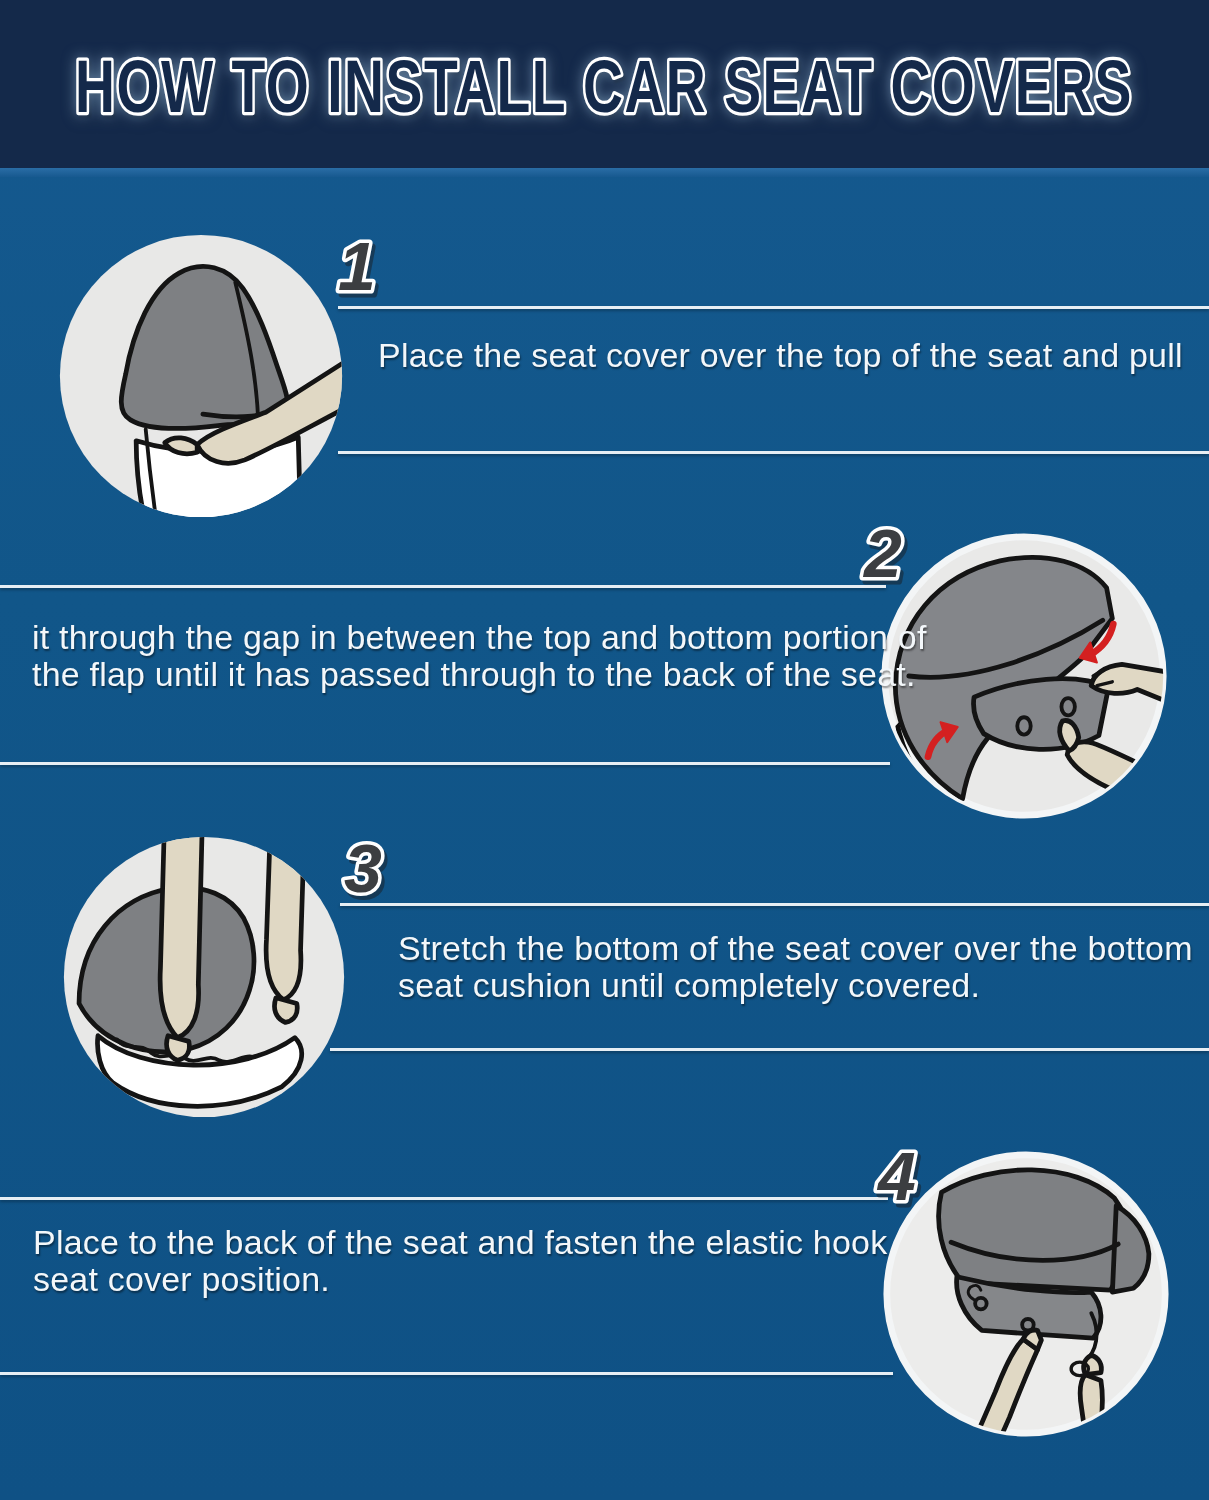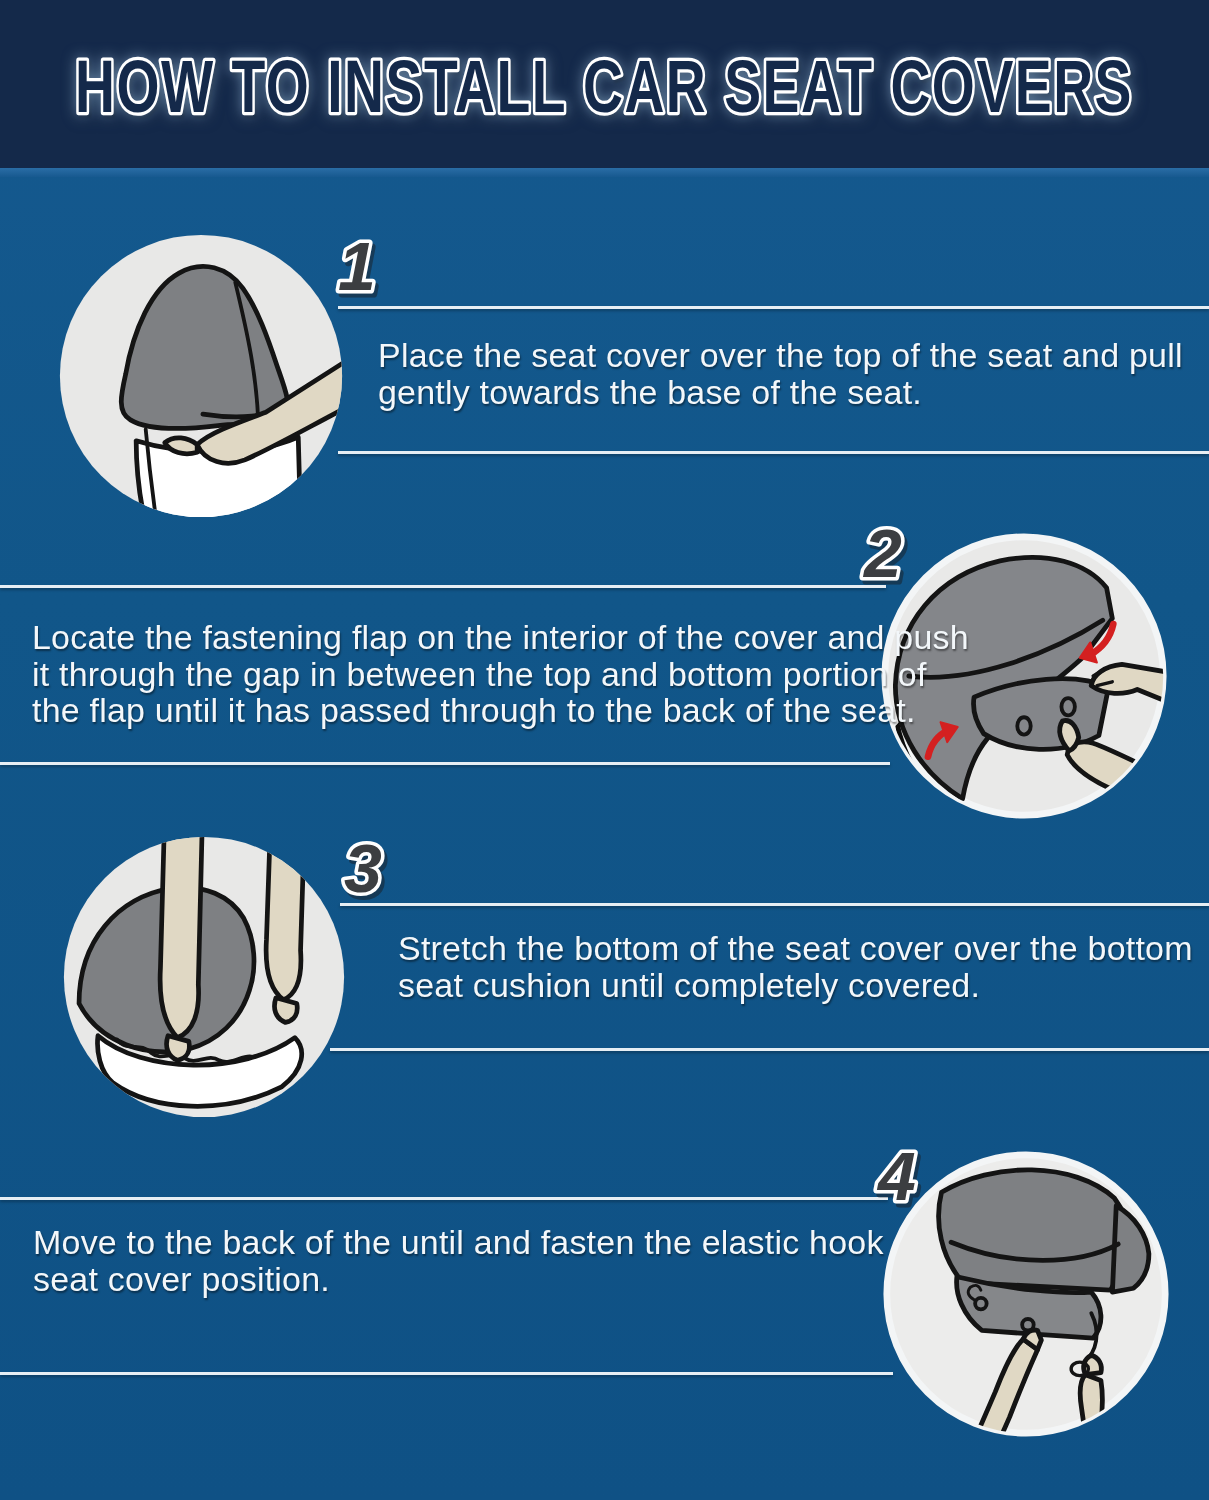--- a/index.html
+++ b/index.html
@@ -71,7 +71,6 @@
 
   <div class="step-text" style="top:337px;left:378px;">
     <div>Place the seat cover over the top of the seat and pull</div>
-    <div>gently towards the base of the seat.</div>
   </div>
 
   <svg class="numeral" style="top:505px;left:838px;" width="90" height="100">

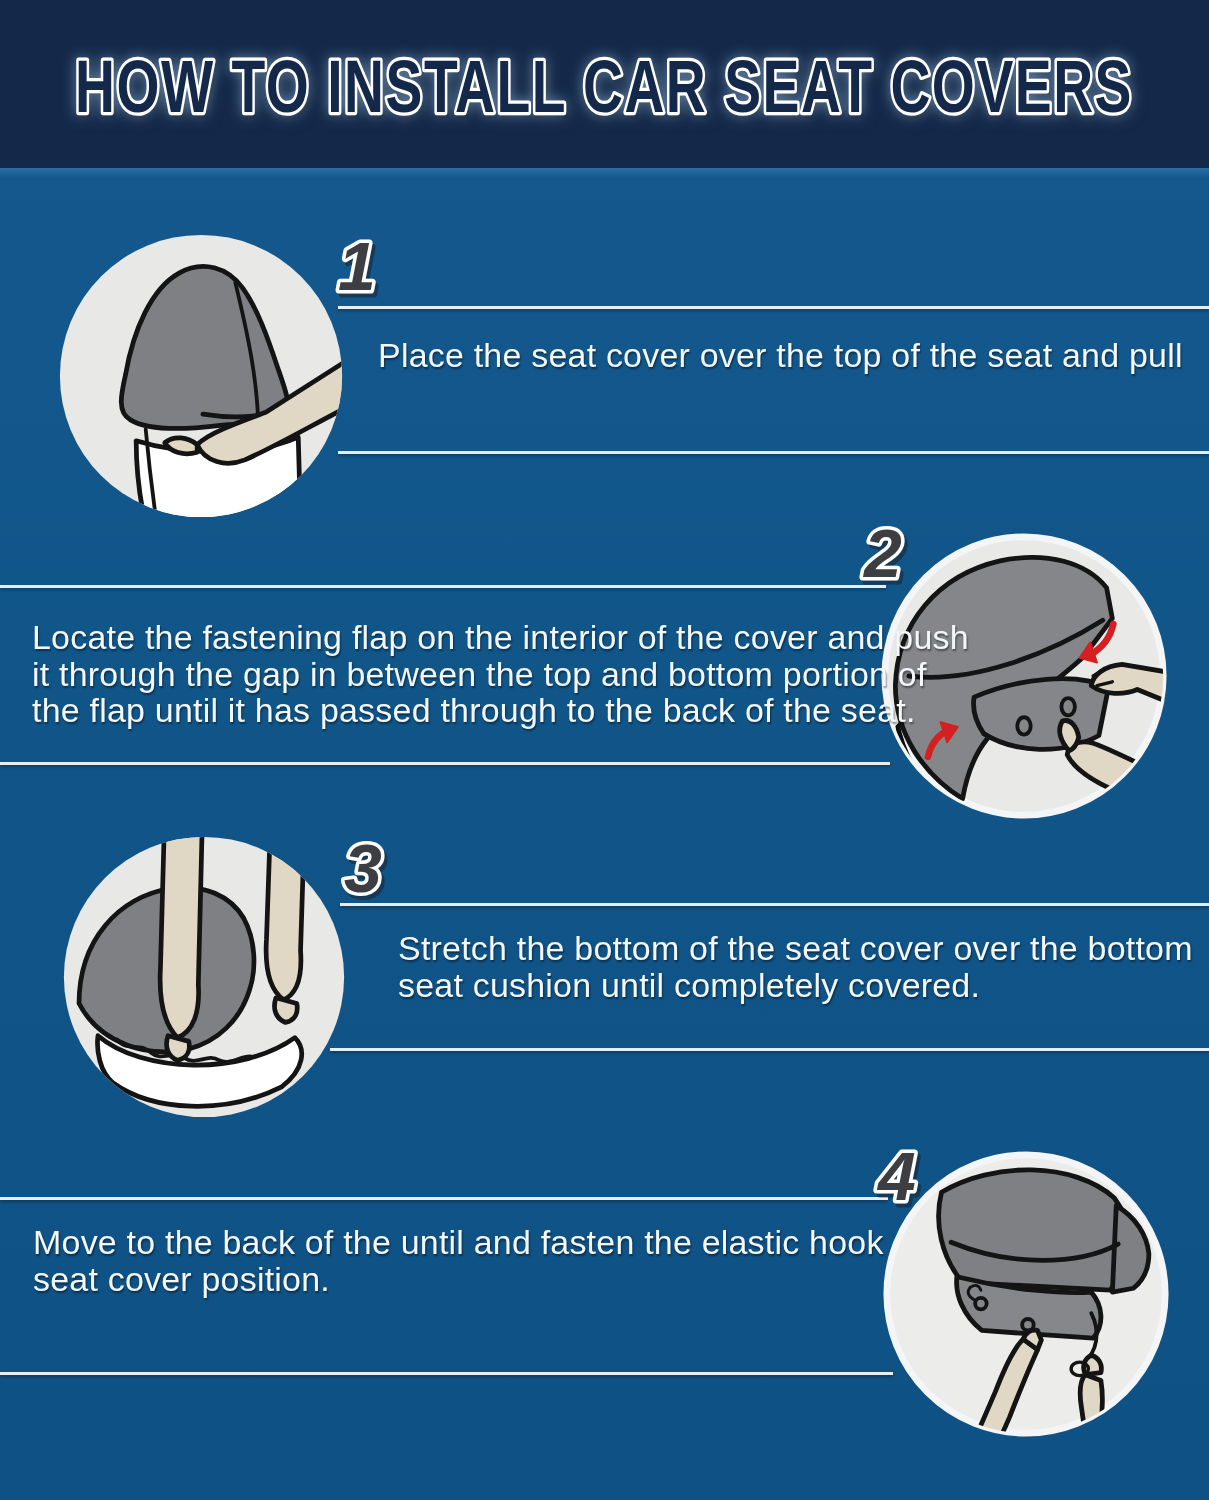--- a/index.html
+++ b/index.html
@@ -105,7 +105,6 @@
   </svg>
 
   <div class="step-text" style="top:619px;left:32px;">
-    <div>Locate the fastening flap on the interior of the cover and push</div>
     <div>it through the gap in between the top and bottom portion of</div>
     <div>the flap until it has passed through to the back of the seat.</div>
   </div>

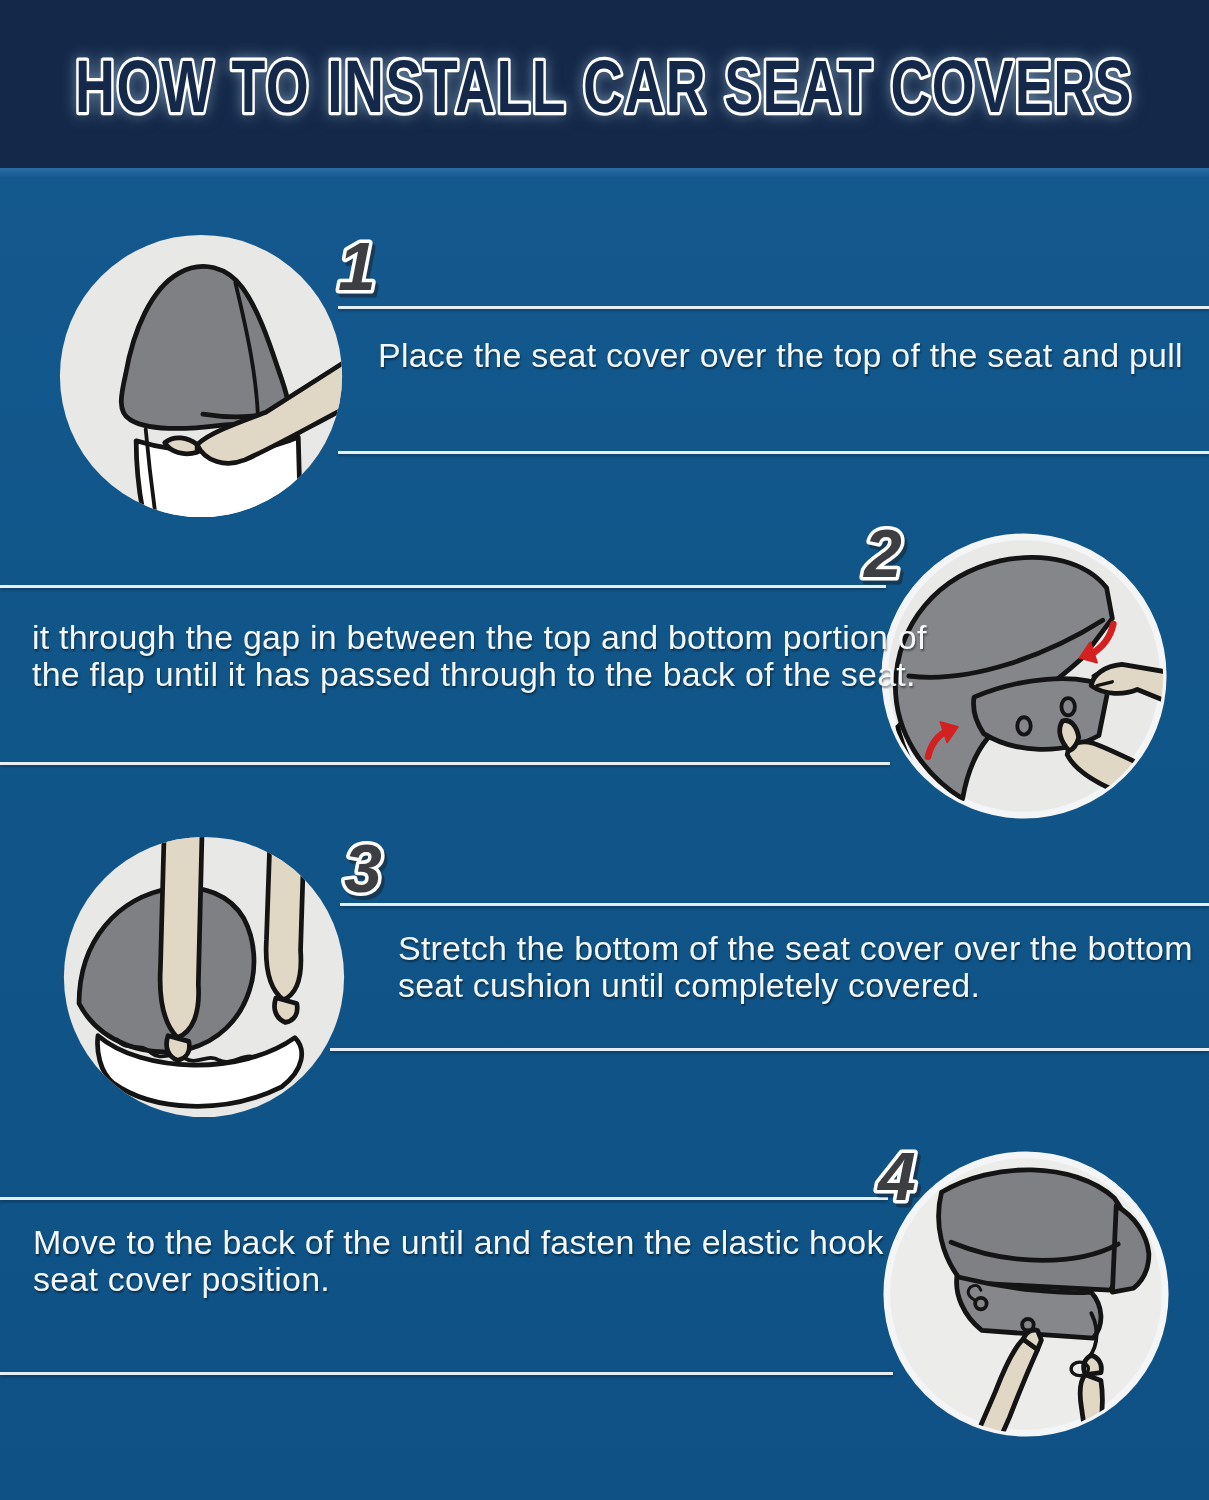--- a/index.html
+++ b/index.html
@@ -165,7 +165,7 @@
   </svg>
 
   <div class="step-text" style="top:1224px;left:33px;">
-    <div>Move to the back of the until and fasten the elastic hook</div>
+    <div>Place to the back of the seat and fasten the elastic hook</div>
     <div>seat cover position.</div>
   </div>
 

